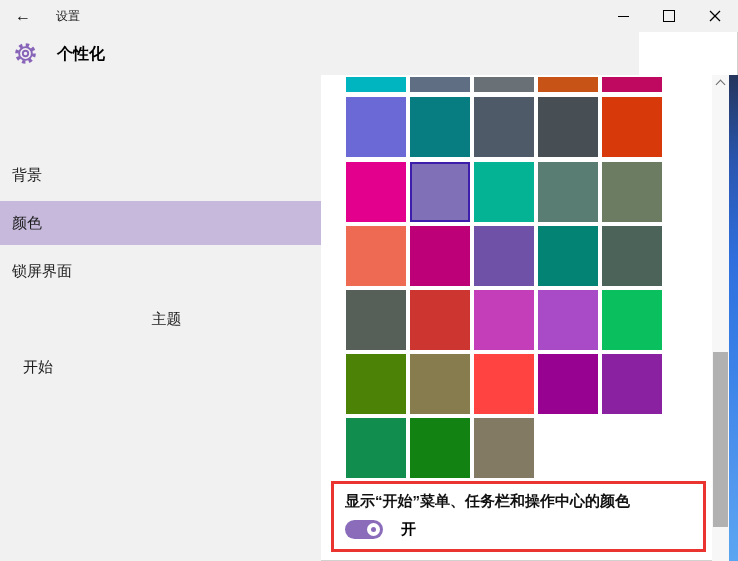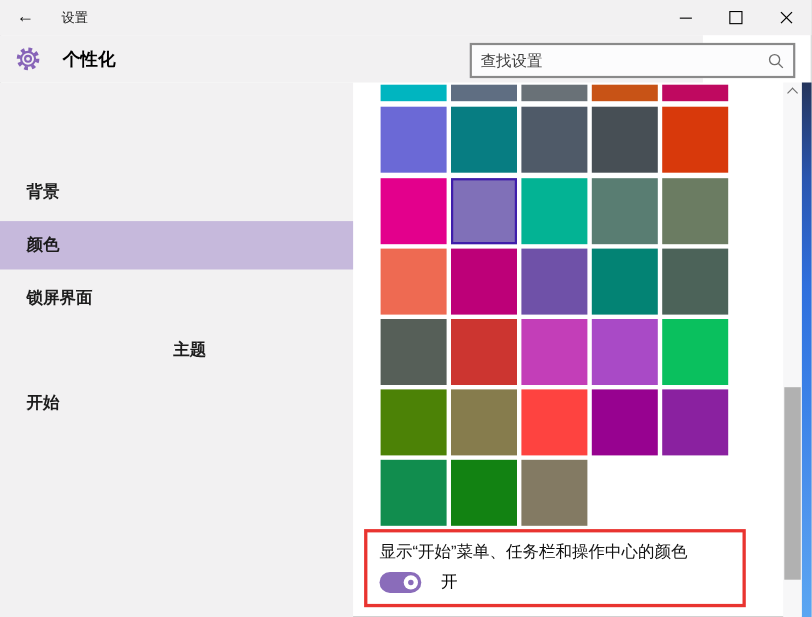--- a/index.html
+++ b/index.html
@@ -79,13 +79,6 @@
       <circle cx="12" cy="12" r="2.6" fill="none" stroke="#8764b8" stroke-width="1.8"></circle>
     </svg>
     <span class="page-title">个性化</span>
-    <div class="searchbox">
-      <input class="search-input" type="text" placeholder="查找设置" style="">
-      <svg class="mag" width="15" height="15" viewBox="0 0 16 16">
-        <circle cx="6.6" cy="6.6" r="4.9" fill="none" stroke="#6e6e6e" stroke-width="1.3"></circle>
-        <line x1="10.3" y1="10.3" x2="14.6" y2="14.6" stroke="#6e6e6e" stroke-width="1.3"></line>
-      </svg>
-    </div>
   </div>
 
   <div class="sidebar" id="sidebar-nav">

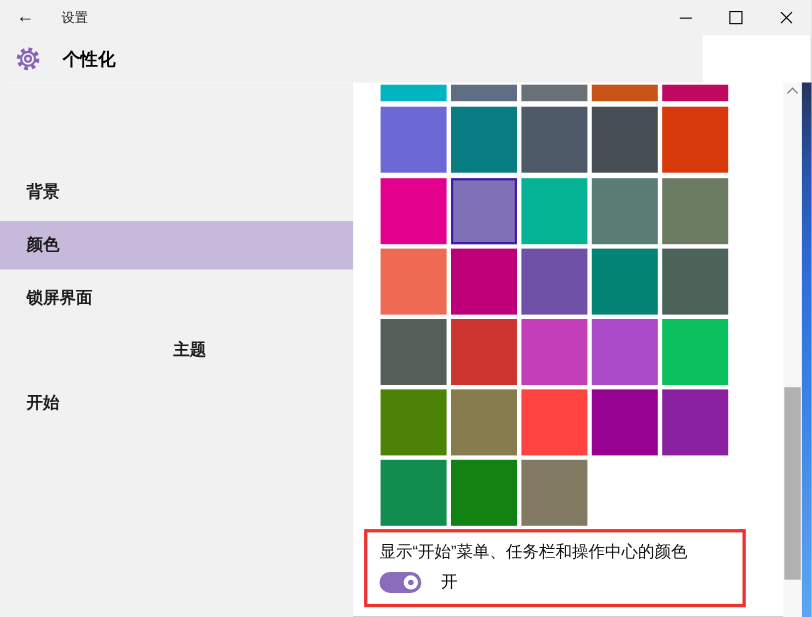--- a/index.html
+++ b/index.html
@@ -26,7 +26,7 @@
   .mag{margin-right:8px;flex:0 0 auto;}
   
   .sidebar{position:absolute;left:0;top:75px;width:321px;height:486px;background:#f2f1f2;}
-  .side-item{position:absolute;left:0;width:100%;height:44px;line-height:44px;padding-left:24px;box-sizing:border-box;font-size:15px;color:#1c1c1c;cursor:pointer;font-weight:bold;}
+  .side-item{position:absolute;left:0;width:100%;height:44px;line-height:44px;padding-left:12px;box-sizing:border-box;font-size:15px;color:#1c1c1c;cursor:pointer;}
   .side-item.selected{background:#c6b9dc;}
   
   #color-grid{position:absolute;left:346px;top:77px;width:320px;height:402px;}

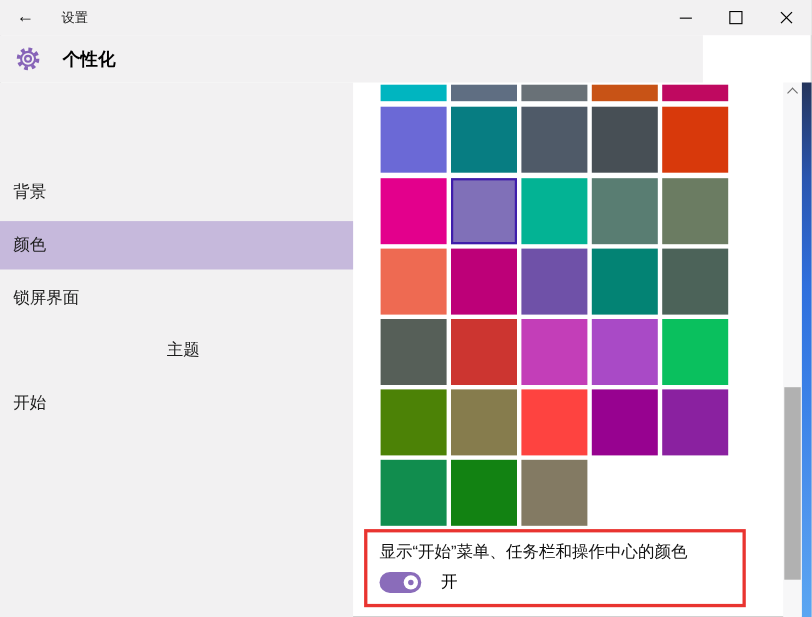--- a/index.html
+++ b/index.html
@@ -86,7 +86,7 @@
       <div class="side-item" style="top: 174px;">锁屏界面</div>
       <div class="side-item selected" style="top: 126px;">颜色</div>
       <div class="side-item" style="top: 222px; text-align: center;">主题</div>
-      <div class="side-item" style="top: 270px;">开始</div>
+      <div class="side-item" style="top: 270px; margin-left: 11px;">开始</div>
     </div>
 
   <div id="color-grid">

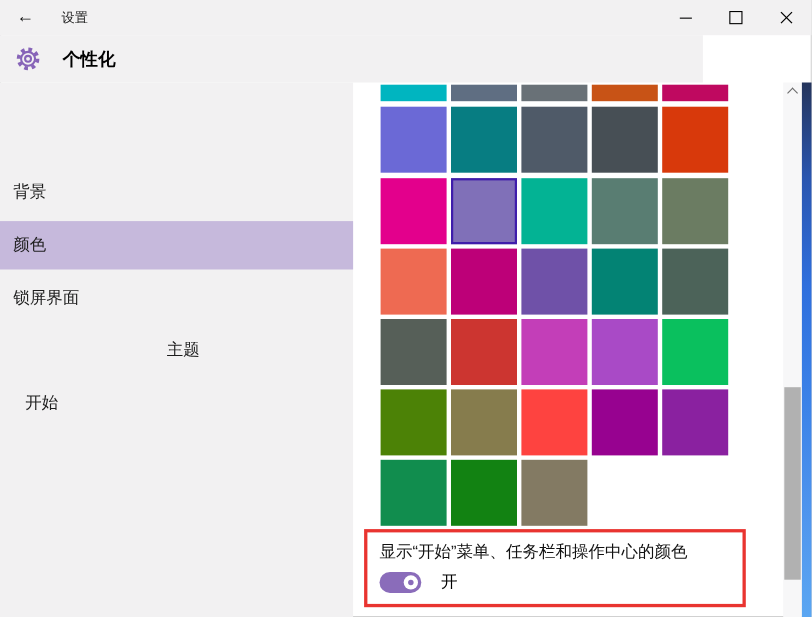--- a/index.html
+++ b/index.html
@@ -39,7 +39,7 @@
   .bluestrip{position:absolute;left:729px;top:75px;width:9px;height:486px;
     background:linear-gradient(180deg,#25355c 0%,#2a56b0 18%,#2f6fdd 38%,#3b82e8 60%,#5096ee 82%,#5aa6f2 100%);}
   
-  .hlbox{position:absolute;left:331px;top:481px;width:347px;height:71px;border:3px solid #e93430;box-sizing:border-box;background:transparent;}
+  .hlbox{position:absolute;left:331px;top:481px;width:375px;height:71px;border:3px solid #e93430;box-sizing:border-box;background:transparent;font-weight:bold;}
   .hl-label{position:absolute;left:11px;top:8px;font-size:15px;color:#111;white-space:nowrap;}
   .toggle{position:absolute;left:11px;top:36px;width:38px;height:19px;border-radius:10px;background:#8a6cba;cursor:pointer;}
   .knob{position:absolute;right:3px;top:3px;width:13px;height:13px;border-radius:50%;background:#fff;}

